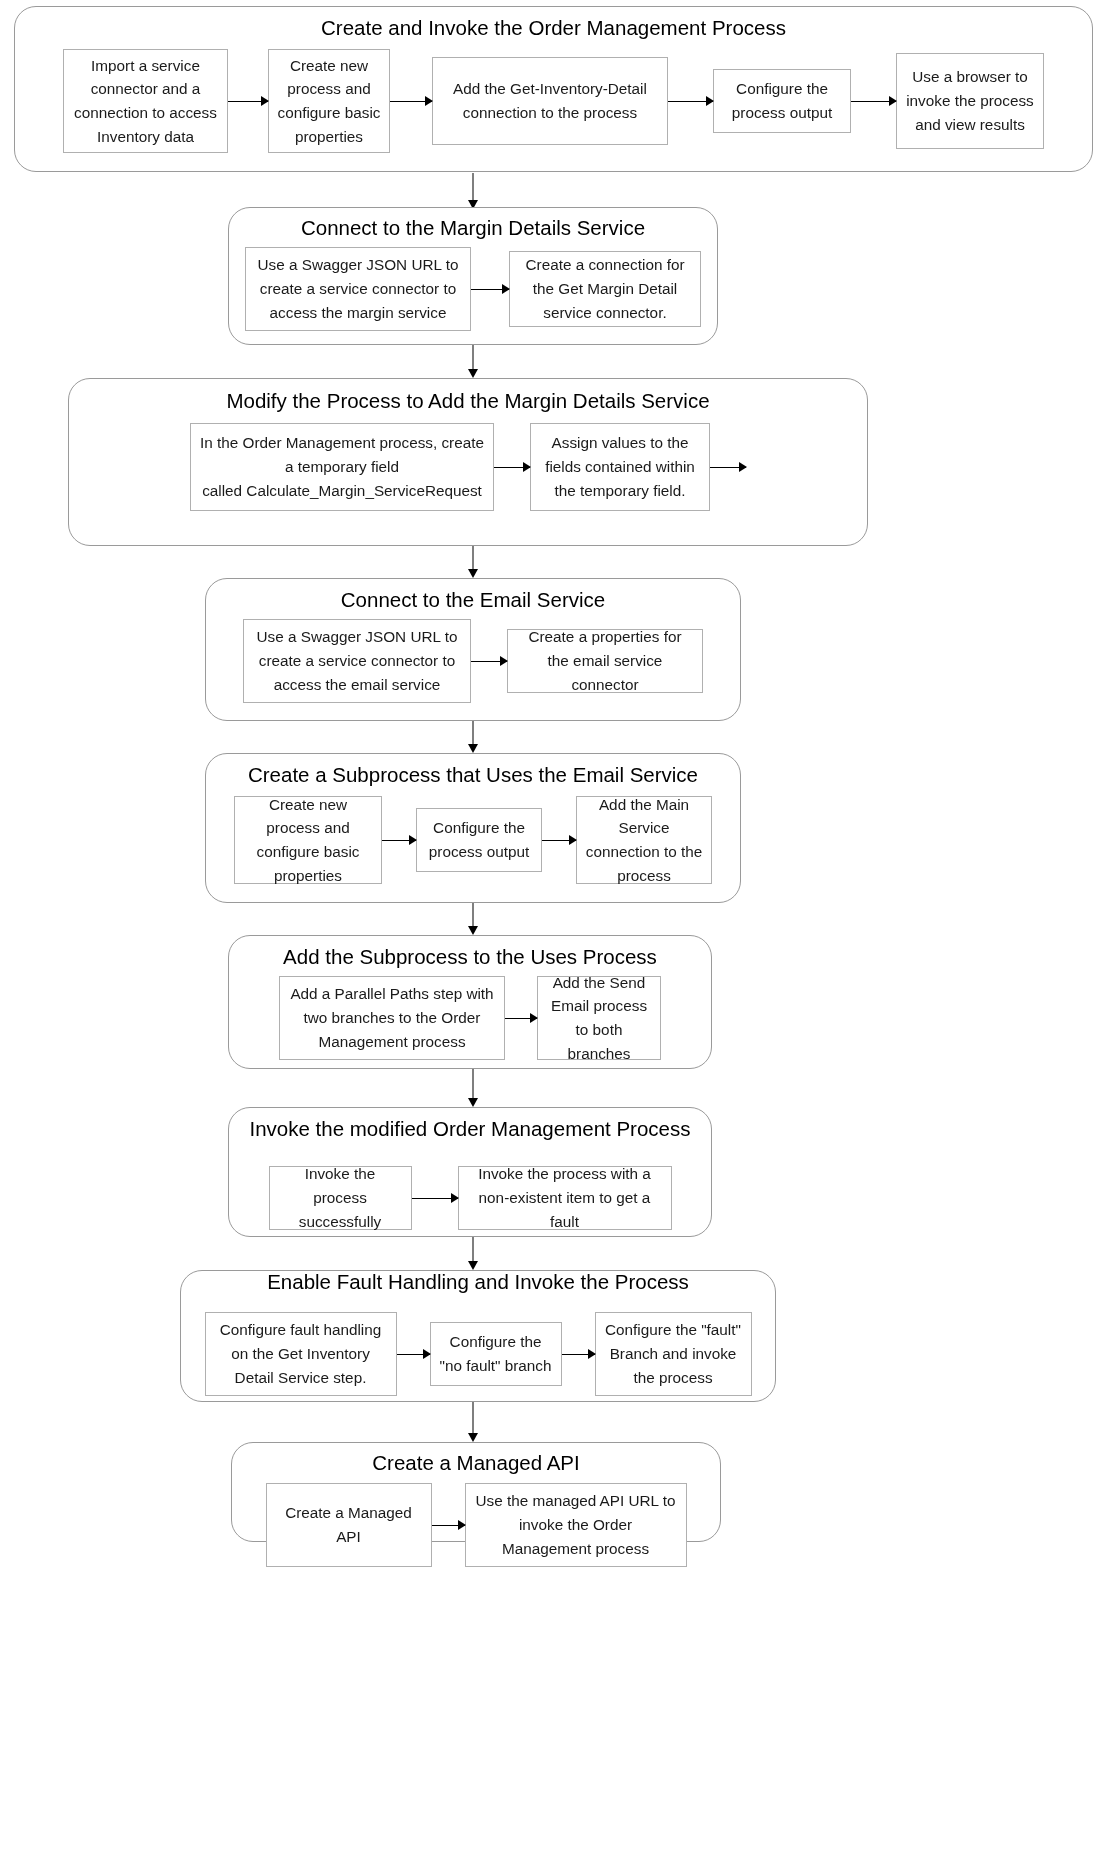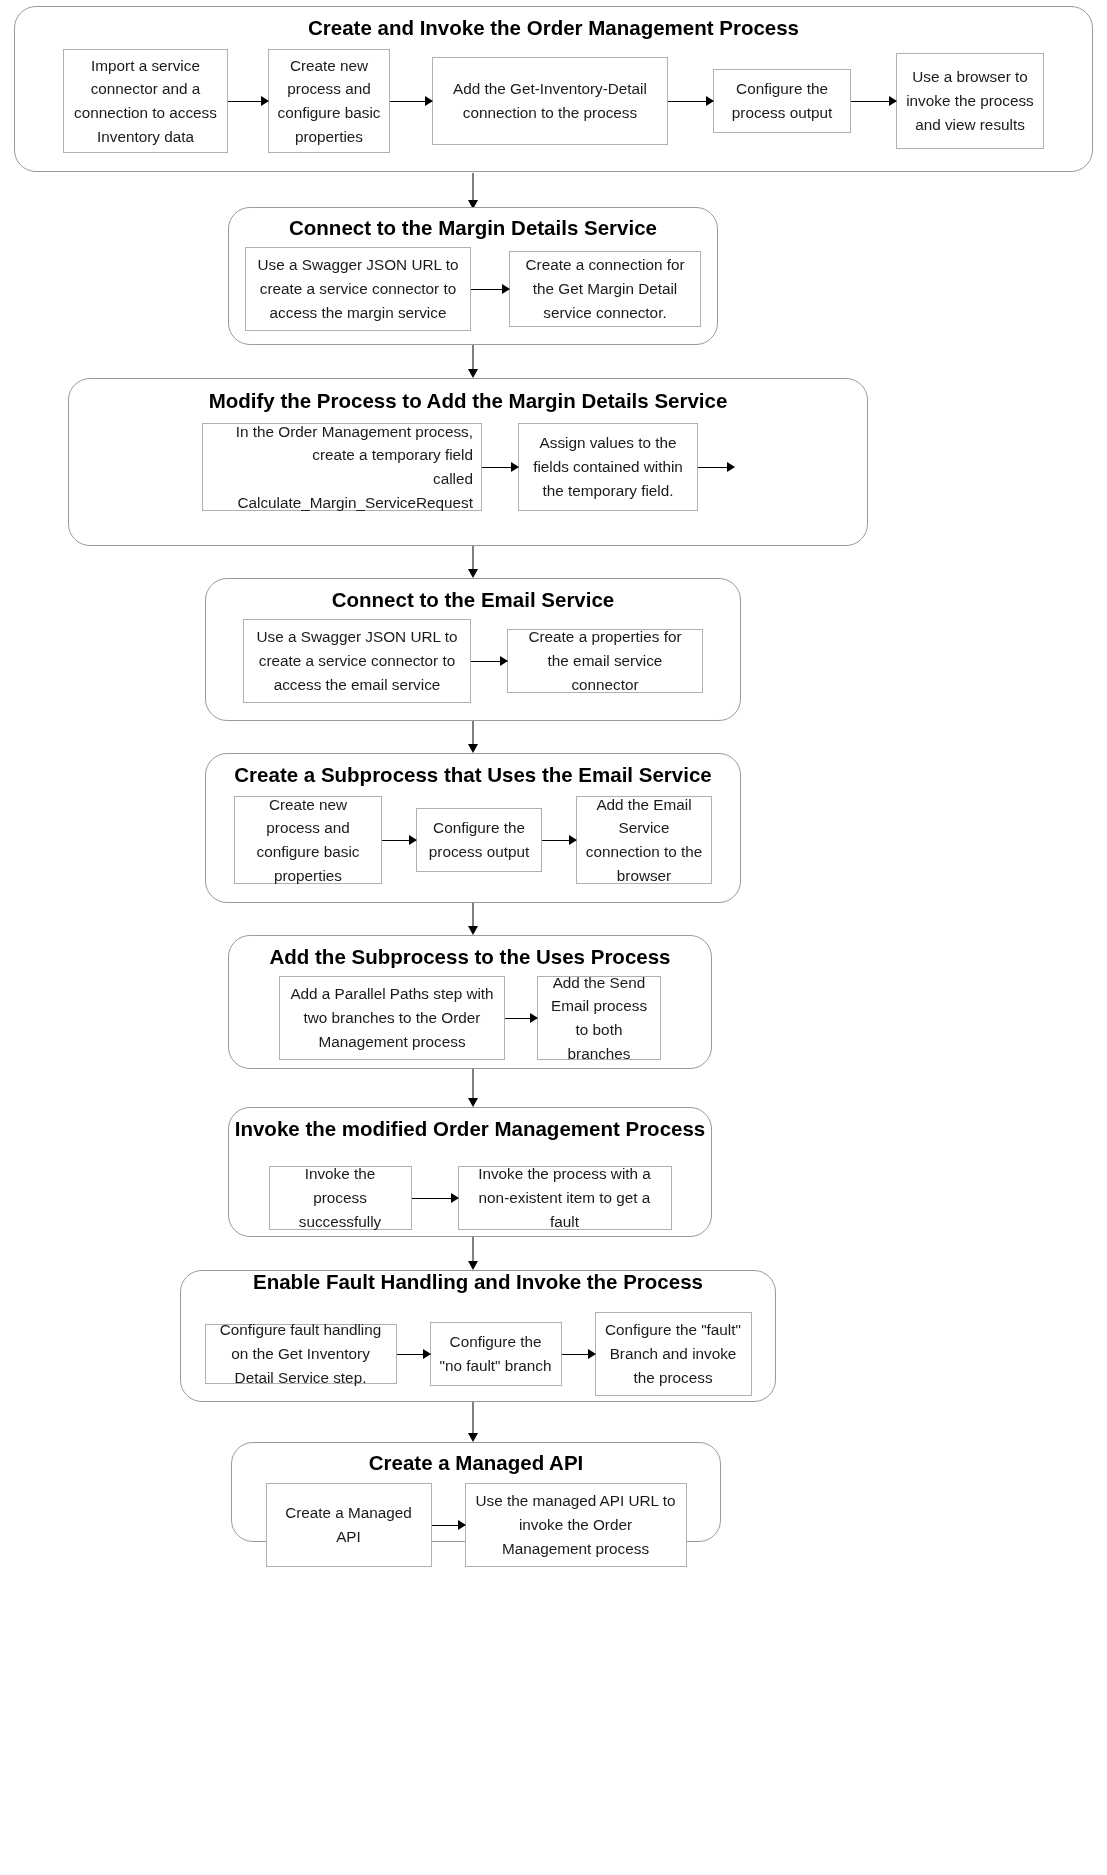--- a/index.html
+++ b/index.html
@@ -31,7 +31,7 @@
   }
   .stage-title {
     text-align: center;
-    font-weight: bold;
+    font-weight: normal;
     font-size: 20.5px;
     color: #000000;
     line-height: 1.1;

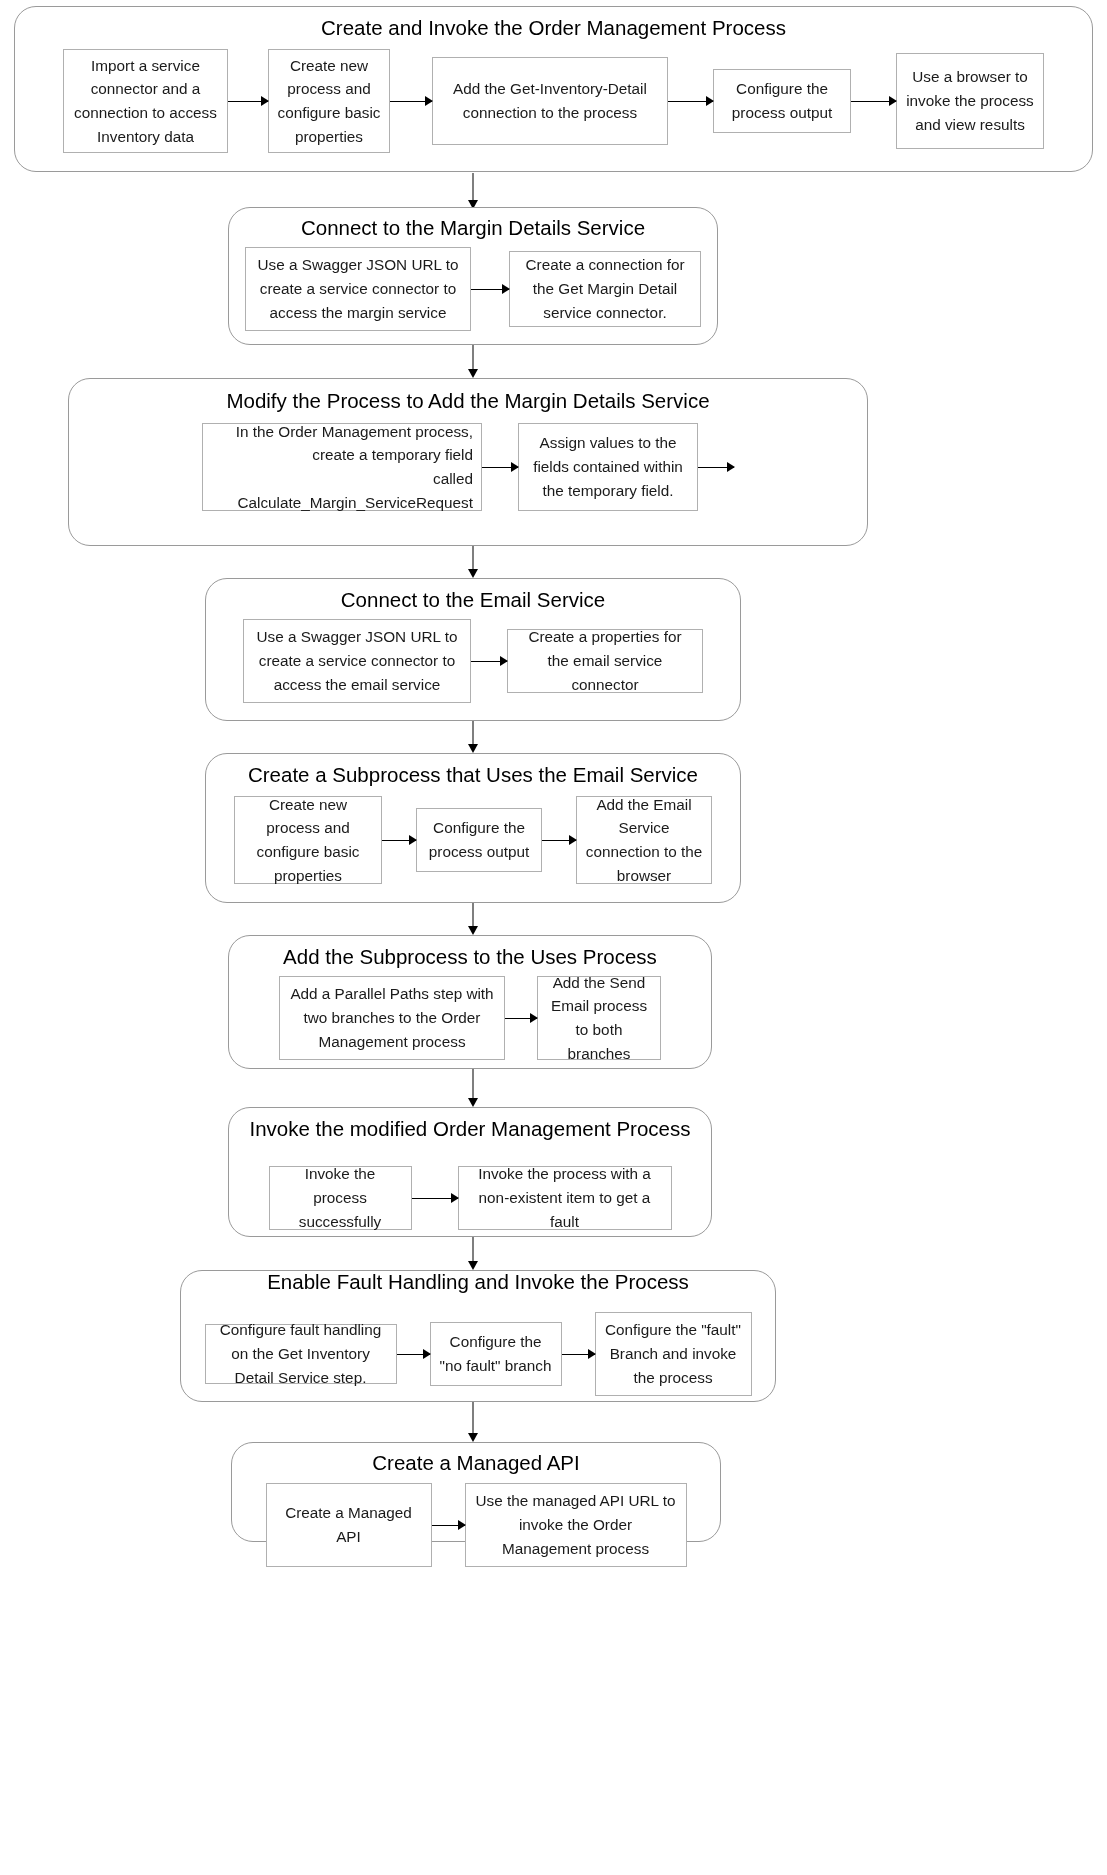--- a/index.html
+++ b/index.html
@@ -182,7 +182,7 @@
   <div class="stage" style="left:68px; top:378px; width:800px; height:168px;">
     <div class="stage-title" style="margin-top:11px;">Modify the Process to Add the Margin Details Service</div>
     <div class="steps" style="top:44px;">
-      <div class="step" style="width:280px;height:88px;white-space:pre-line;text-align:right;">
+      <div class="step" style="width:304px;height:88px;white-space:pre-line;">
         <span>In the Order Management process, create a temporary field
 called Calculate_Margin_ServiceRequest</span>
       </div>

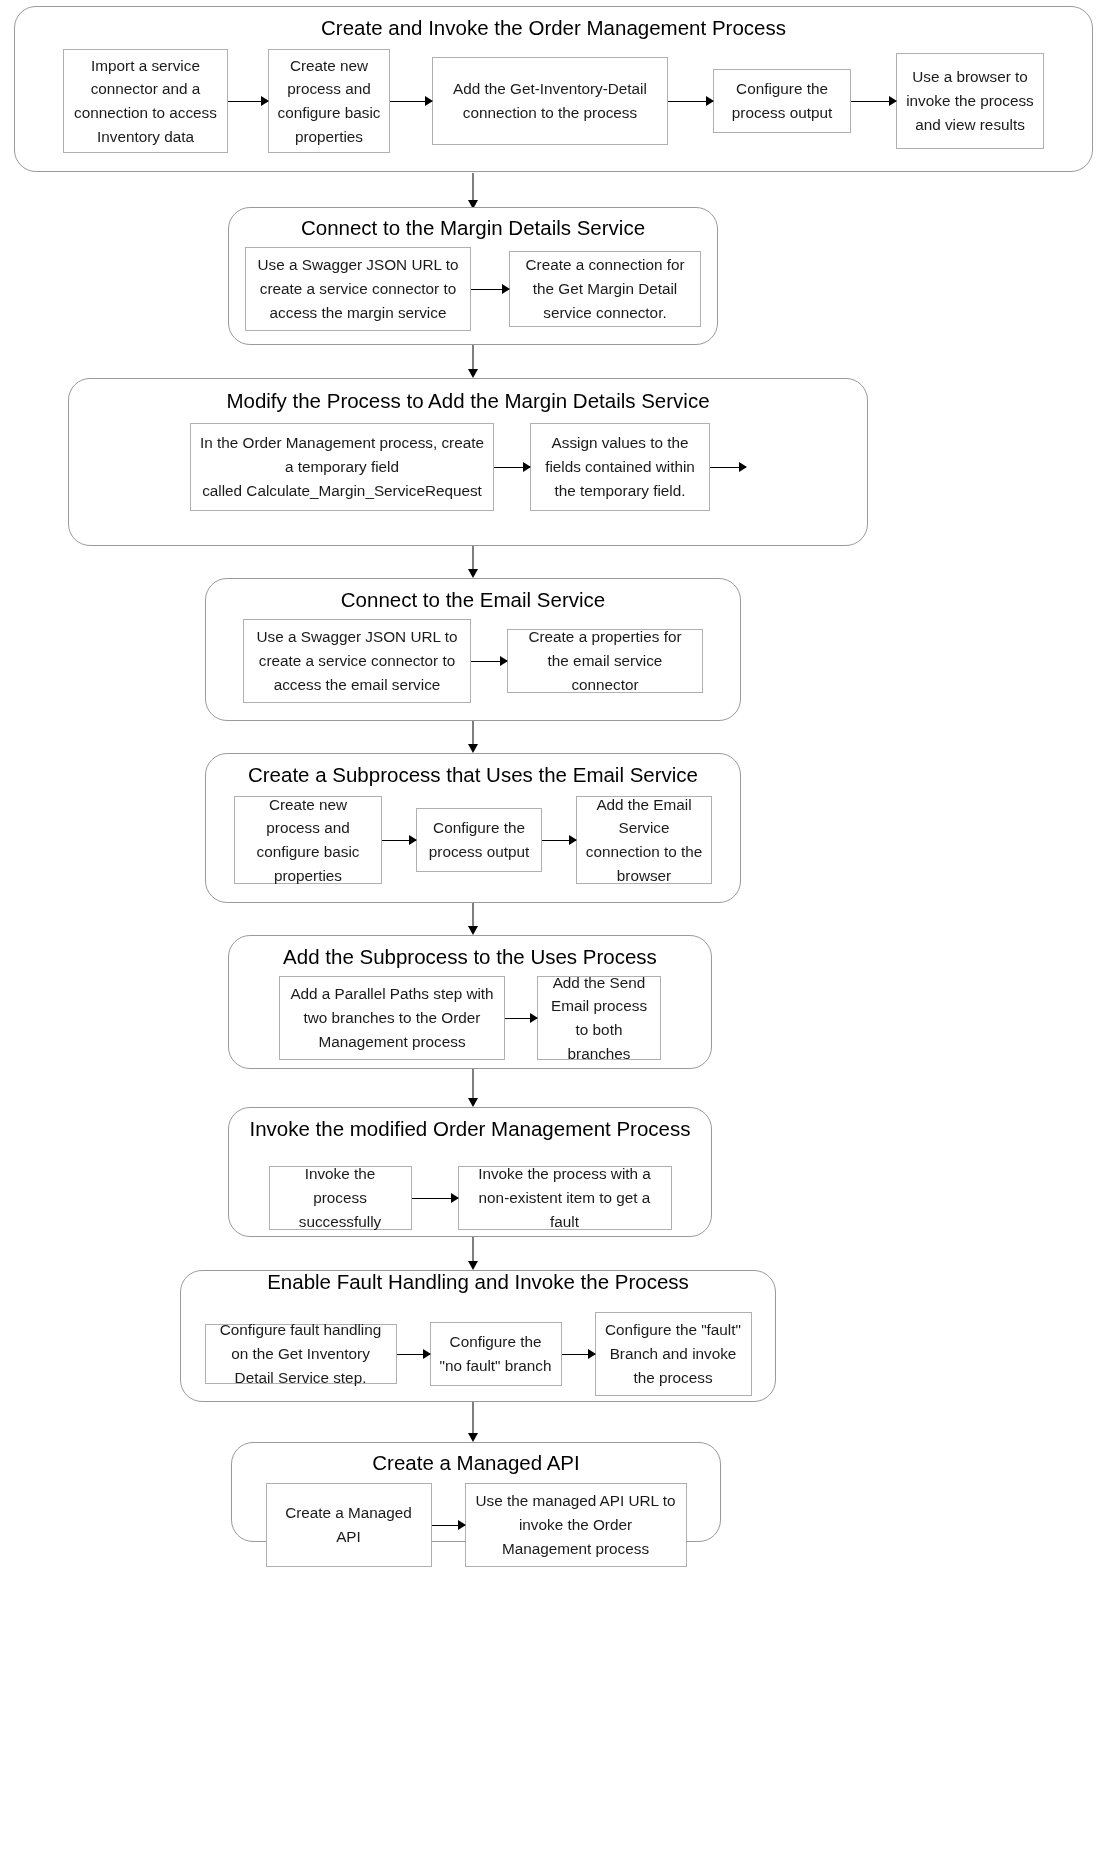--- a/index.html
+++ b/index.html
@@ -244,7 +244,7 @@
           <div class="head"></div>
       </div>
       <div class="step" style="width:136px;height:88px;">
-        <span>Add the Email Service connection to the browser</span>
+        <span>Add the Main Service connection to the process</span>
       </div>
     </div>
   </div>

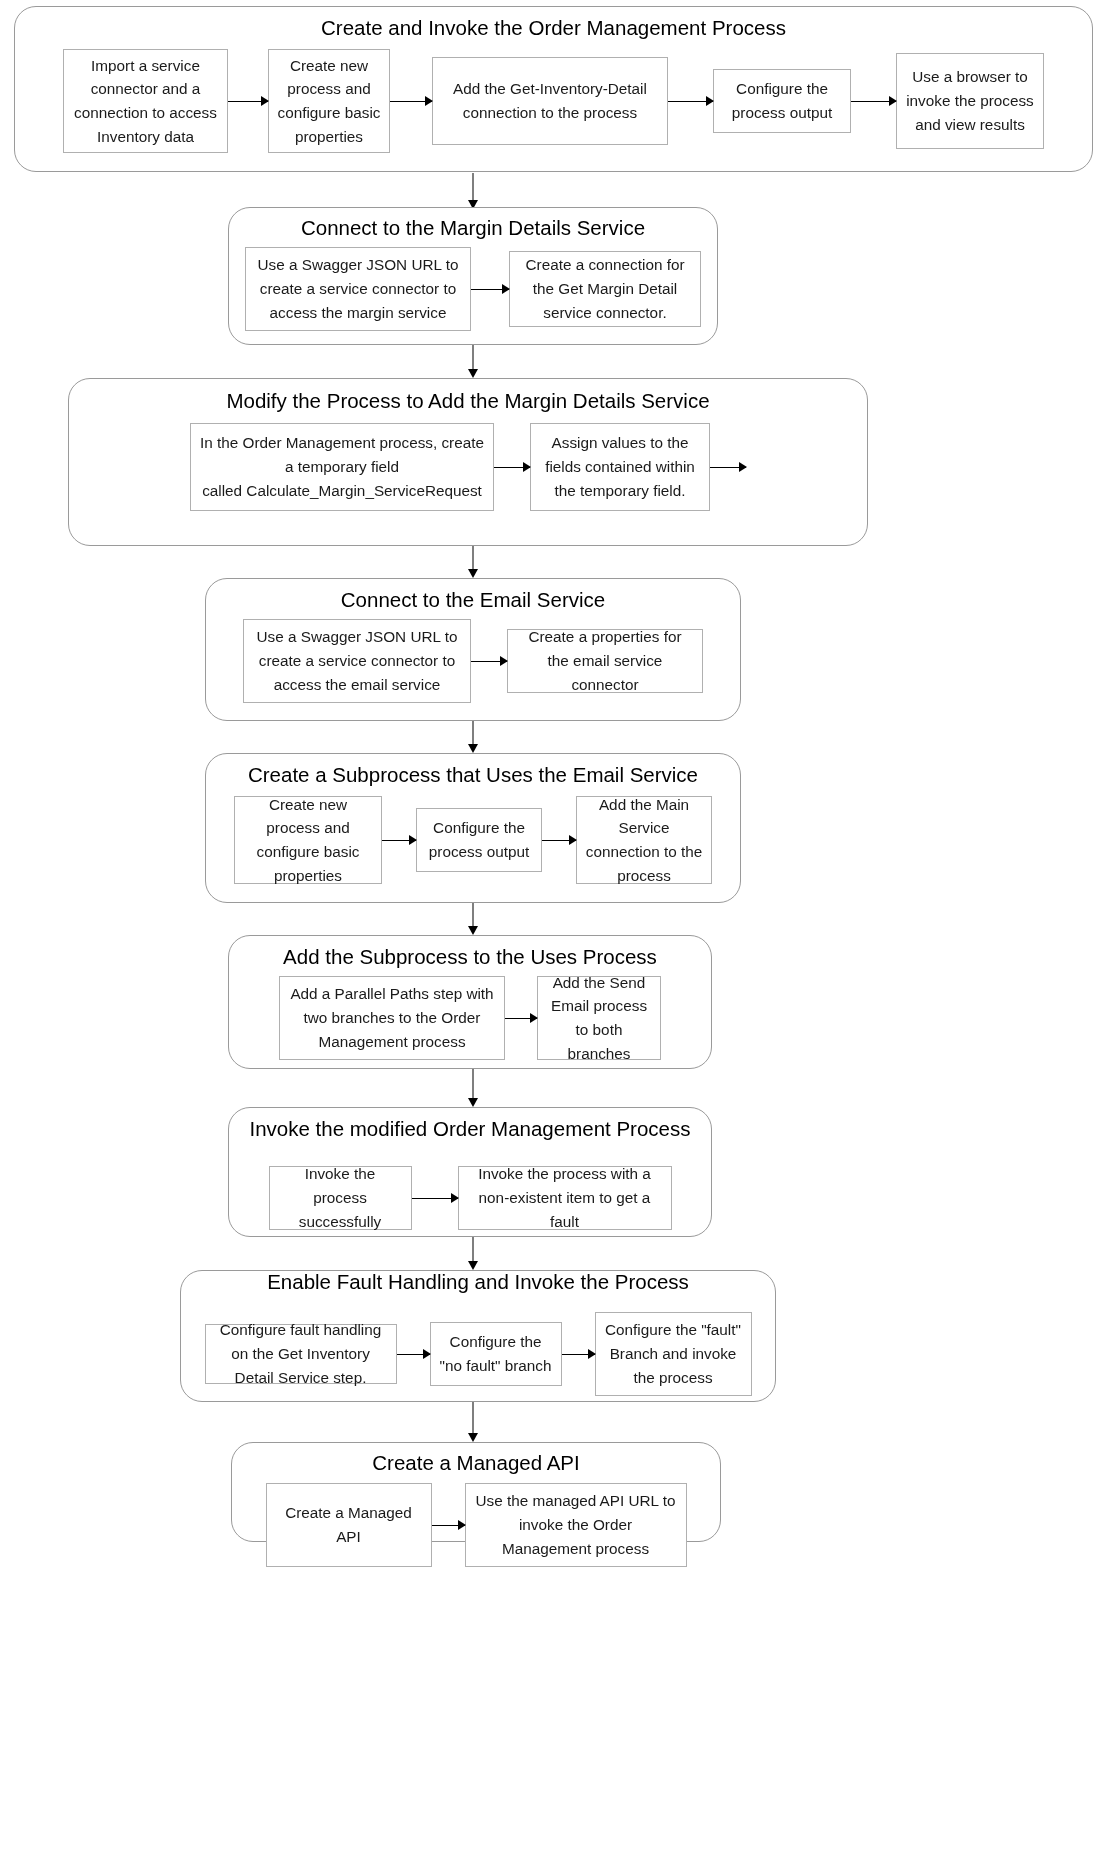--- a/index.html
+++ b/index.html
@@ -299,7 +299,7 @@
   <div class="stage" style="left:180px; top:1270px; width:596px; height:132px;">
     <div class="stage-title" style="">Enable Fault Handling and Invoke the Process</div>
     <div class="steps" style="top:41px;">
-      <div class="step" style="width:192px;height:60px;">
+      <div class="step" style="width:192px;height:84px;">
         <span>Configure fault handling on the Get Inventory Detail Service step.</span>
       </div>
       <div class="harrow" style="width:33px;">

